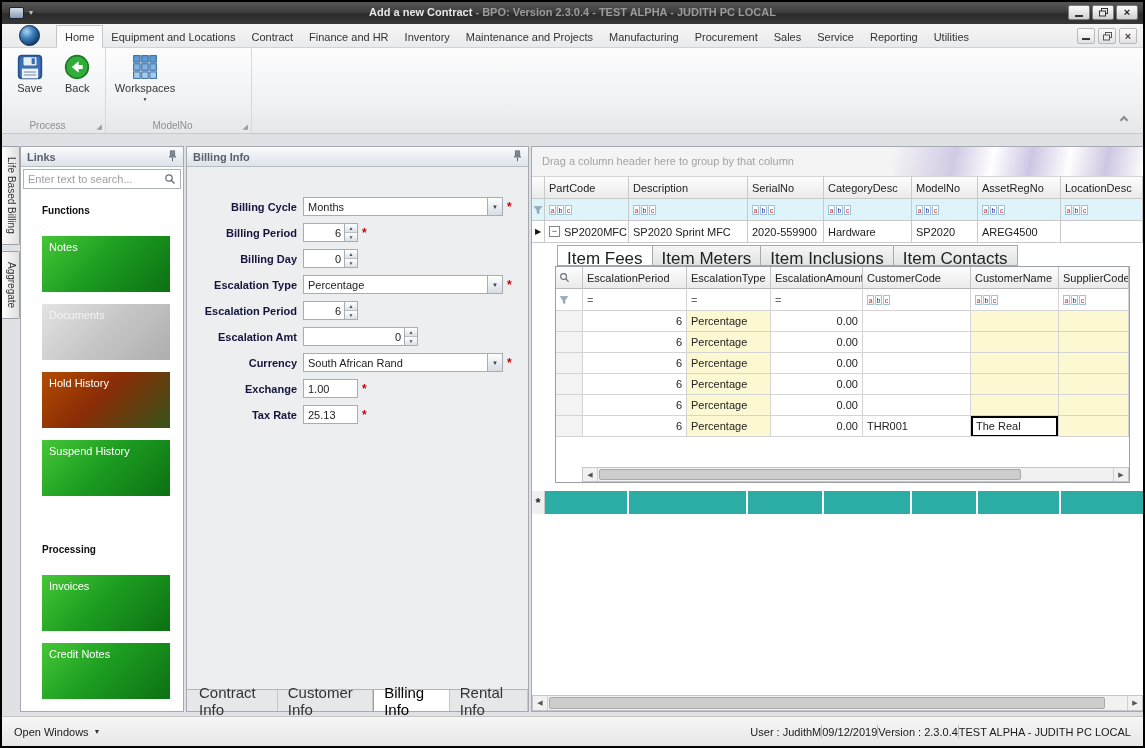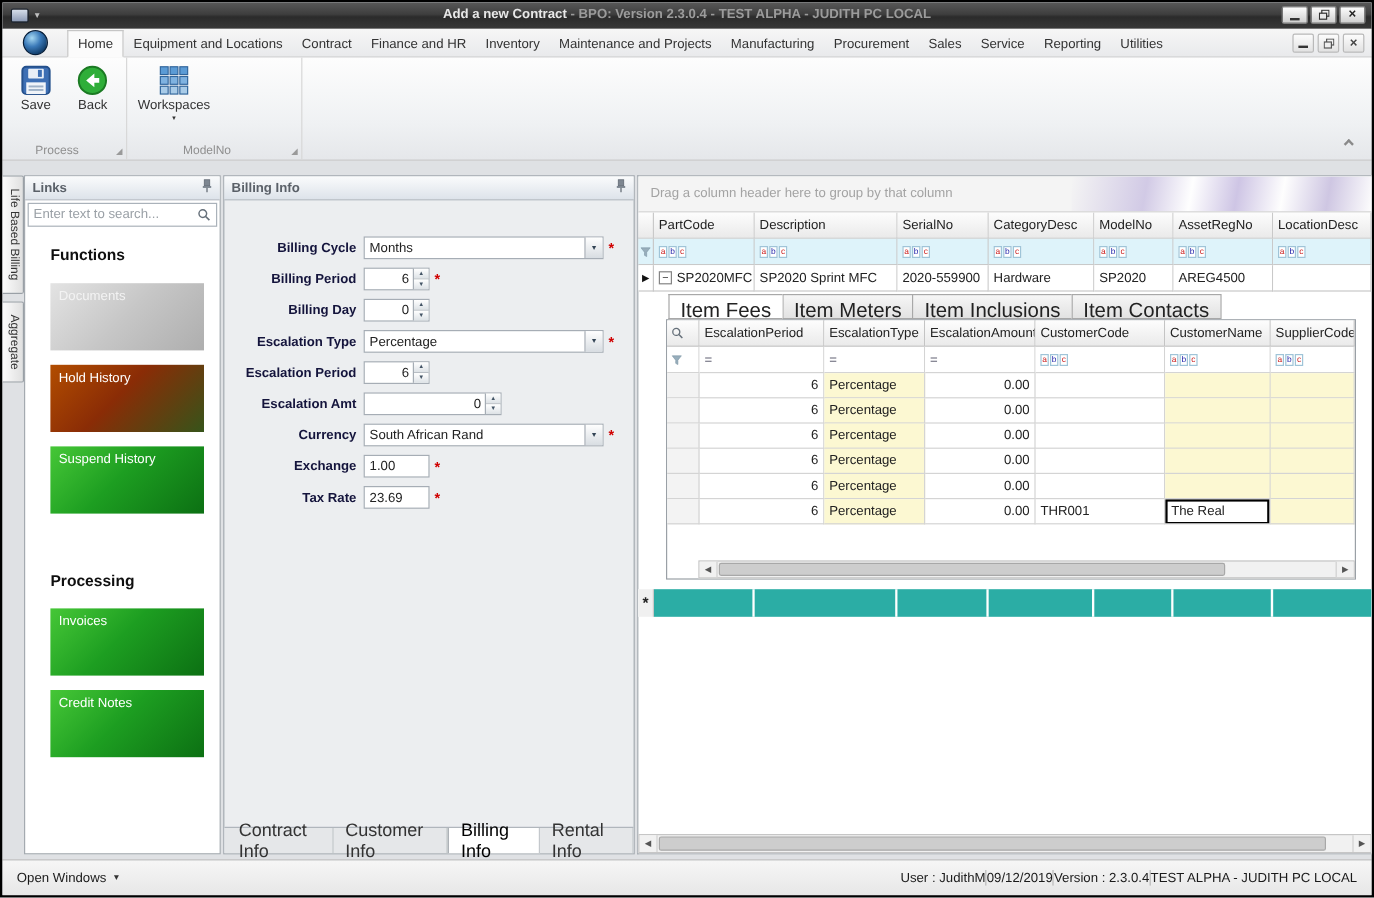--- a/index.html
+++ b/index.html
@@ -56,7 +56,7 @@
 .search-box input::placeholder{color:#9aa0a6;}
 .mag-wrap{padding:0 4px;display:flex;align-items:center;}
 .links-content{padding:14px 0 0 21px;}
-.links-heading{font-size:13px;font-weight:bold;color:#0f0f0f;height:15px;margin-bottom:16px;}
+.links-heading{font-size:10px;font-weight:bold;color:#0f0f0f;height:15px;margin-bottom:16px;}
 .links-heading.processing{margin-top:48px;}
 .link-btn{width:128px;height:56px;margin-bottom:12px;color:#fff;font-size:11px;padding:5px 7px;cursor:pointer;}
 .link-btn.green{background:linear-gradient(135deg,#46c737 0%,#1d9e21 45%,#0c7013 100%);}

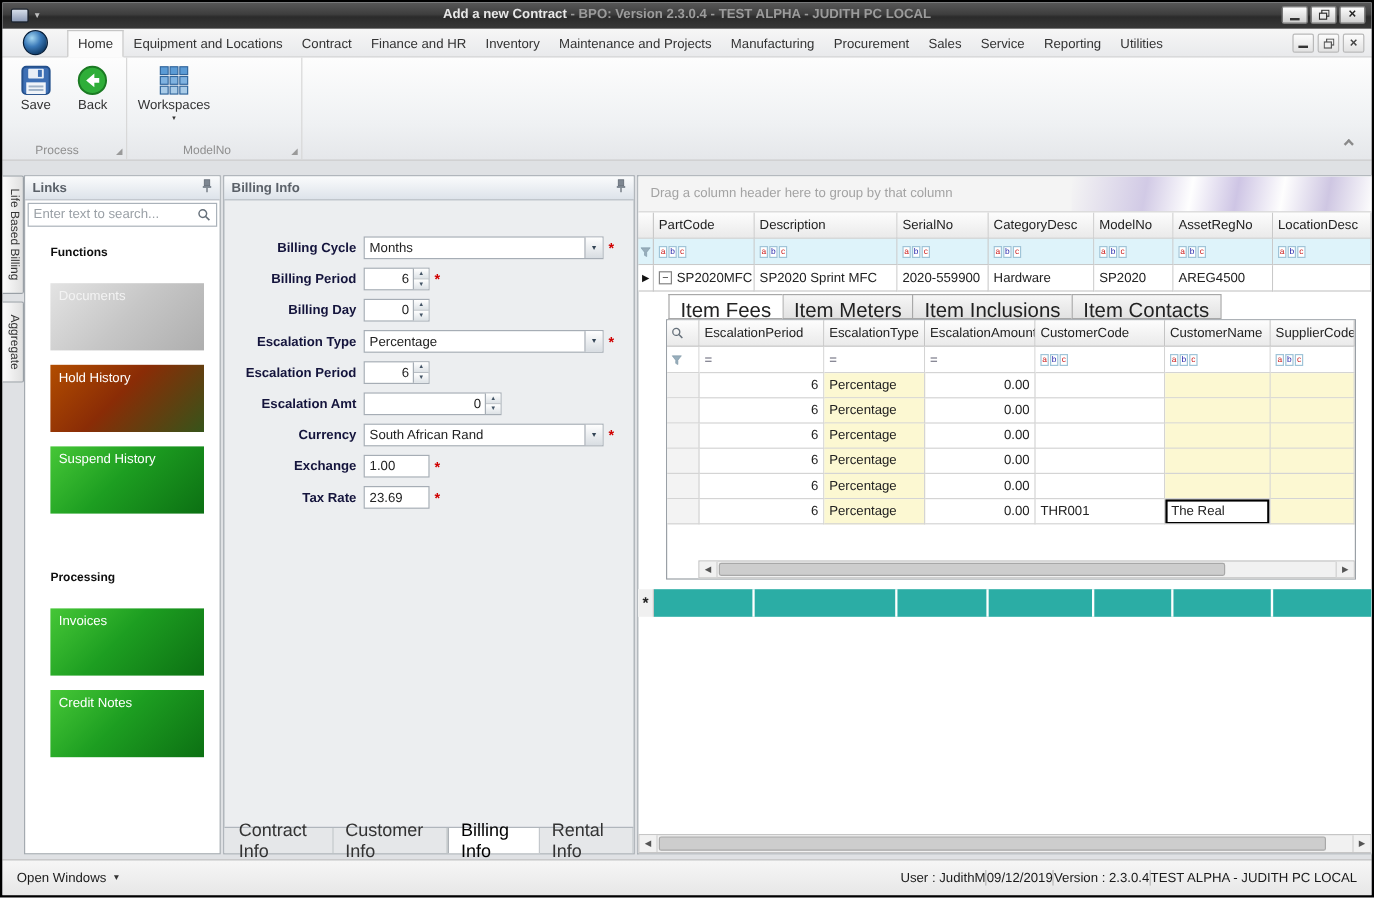--- a/index.html
+++ b/index.html
@@ -279,6 +279,7 @@
       </div>
       <div class="links-content">
         <div class="links-heading">Functions</div>
+        <div class="link-btn green"><span>Notes</span></div>
         <div class="link-btn gray"><span>Documents</span></div>
         <div class="link-btn redbrown"><span>Hold History</span></div>
         <div class="link-btn green"><span>Suspend History</span></div>

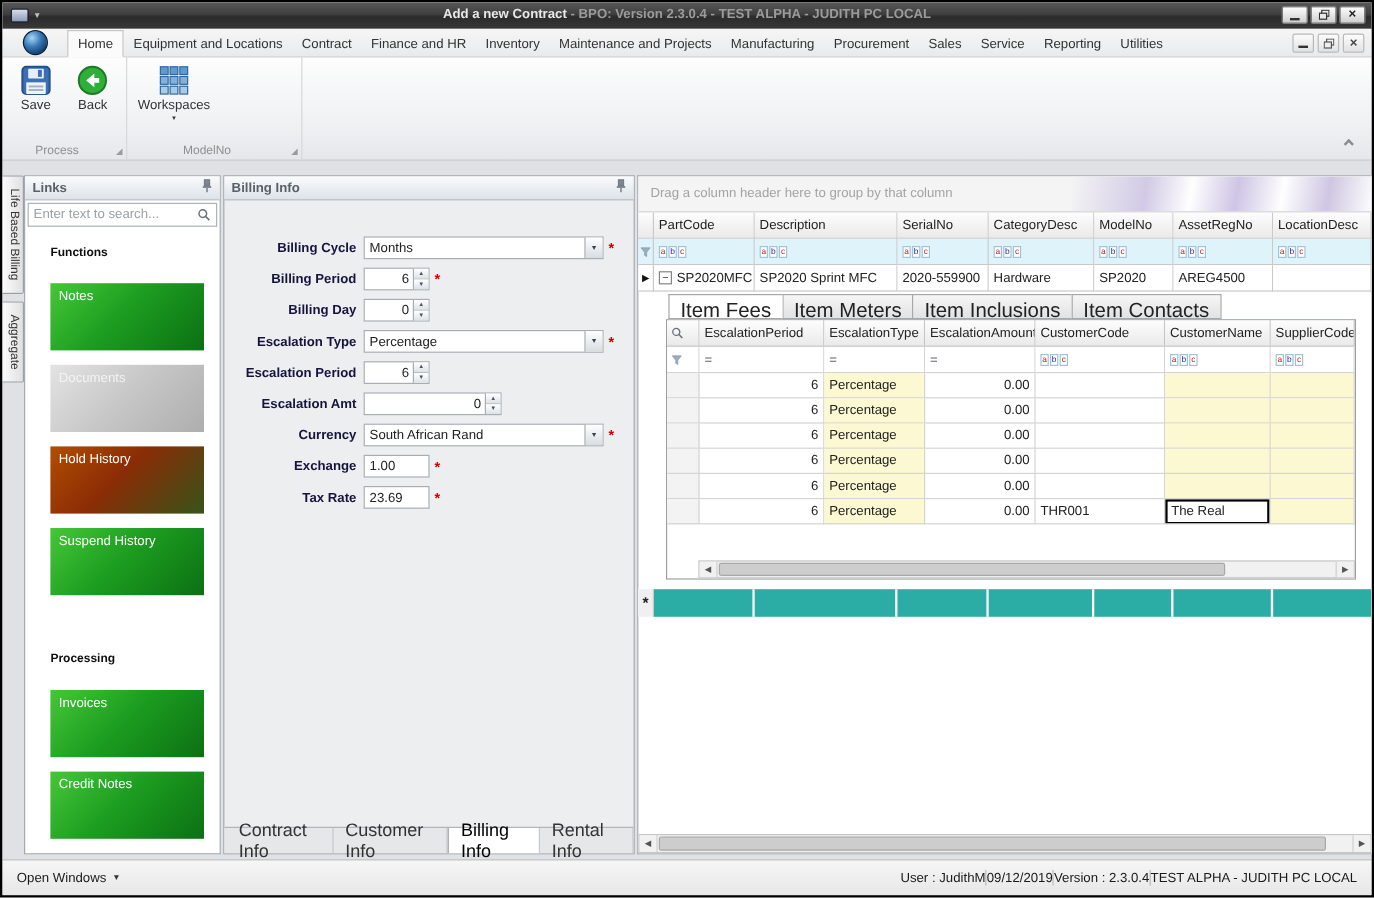--- a/index.html
+++ b/index.html
@@ -388,7 +388,7 @@
         <div class="frow">
           <label>Tax Rate</label>
           <div class="tbox w55">
-            <span>23.69</span>
+            <span>25.13</span>
           </div>
           <span class="req">*</span>
         </div>

